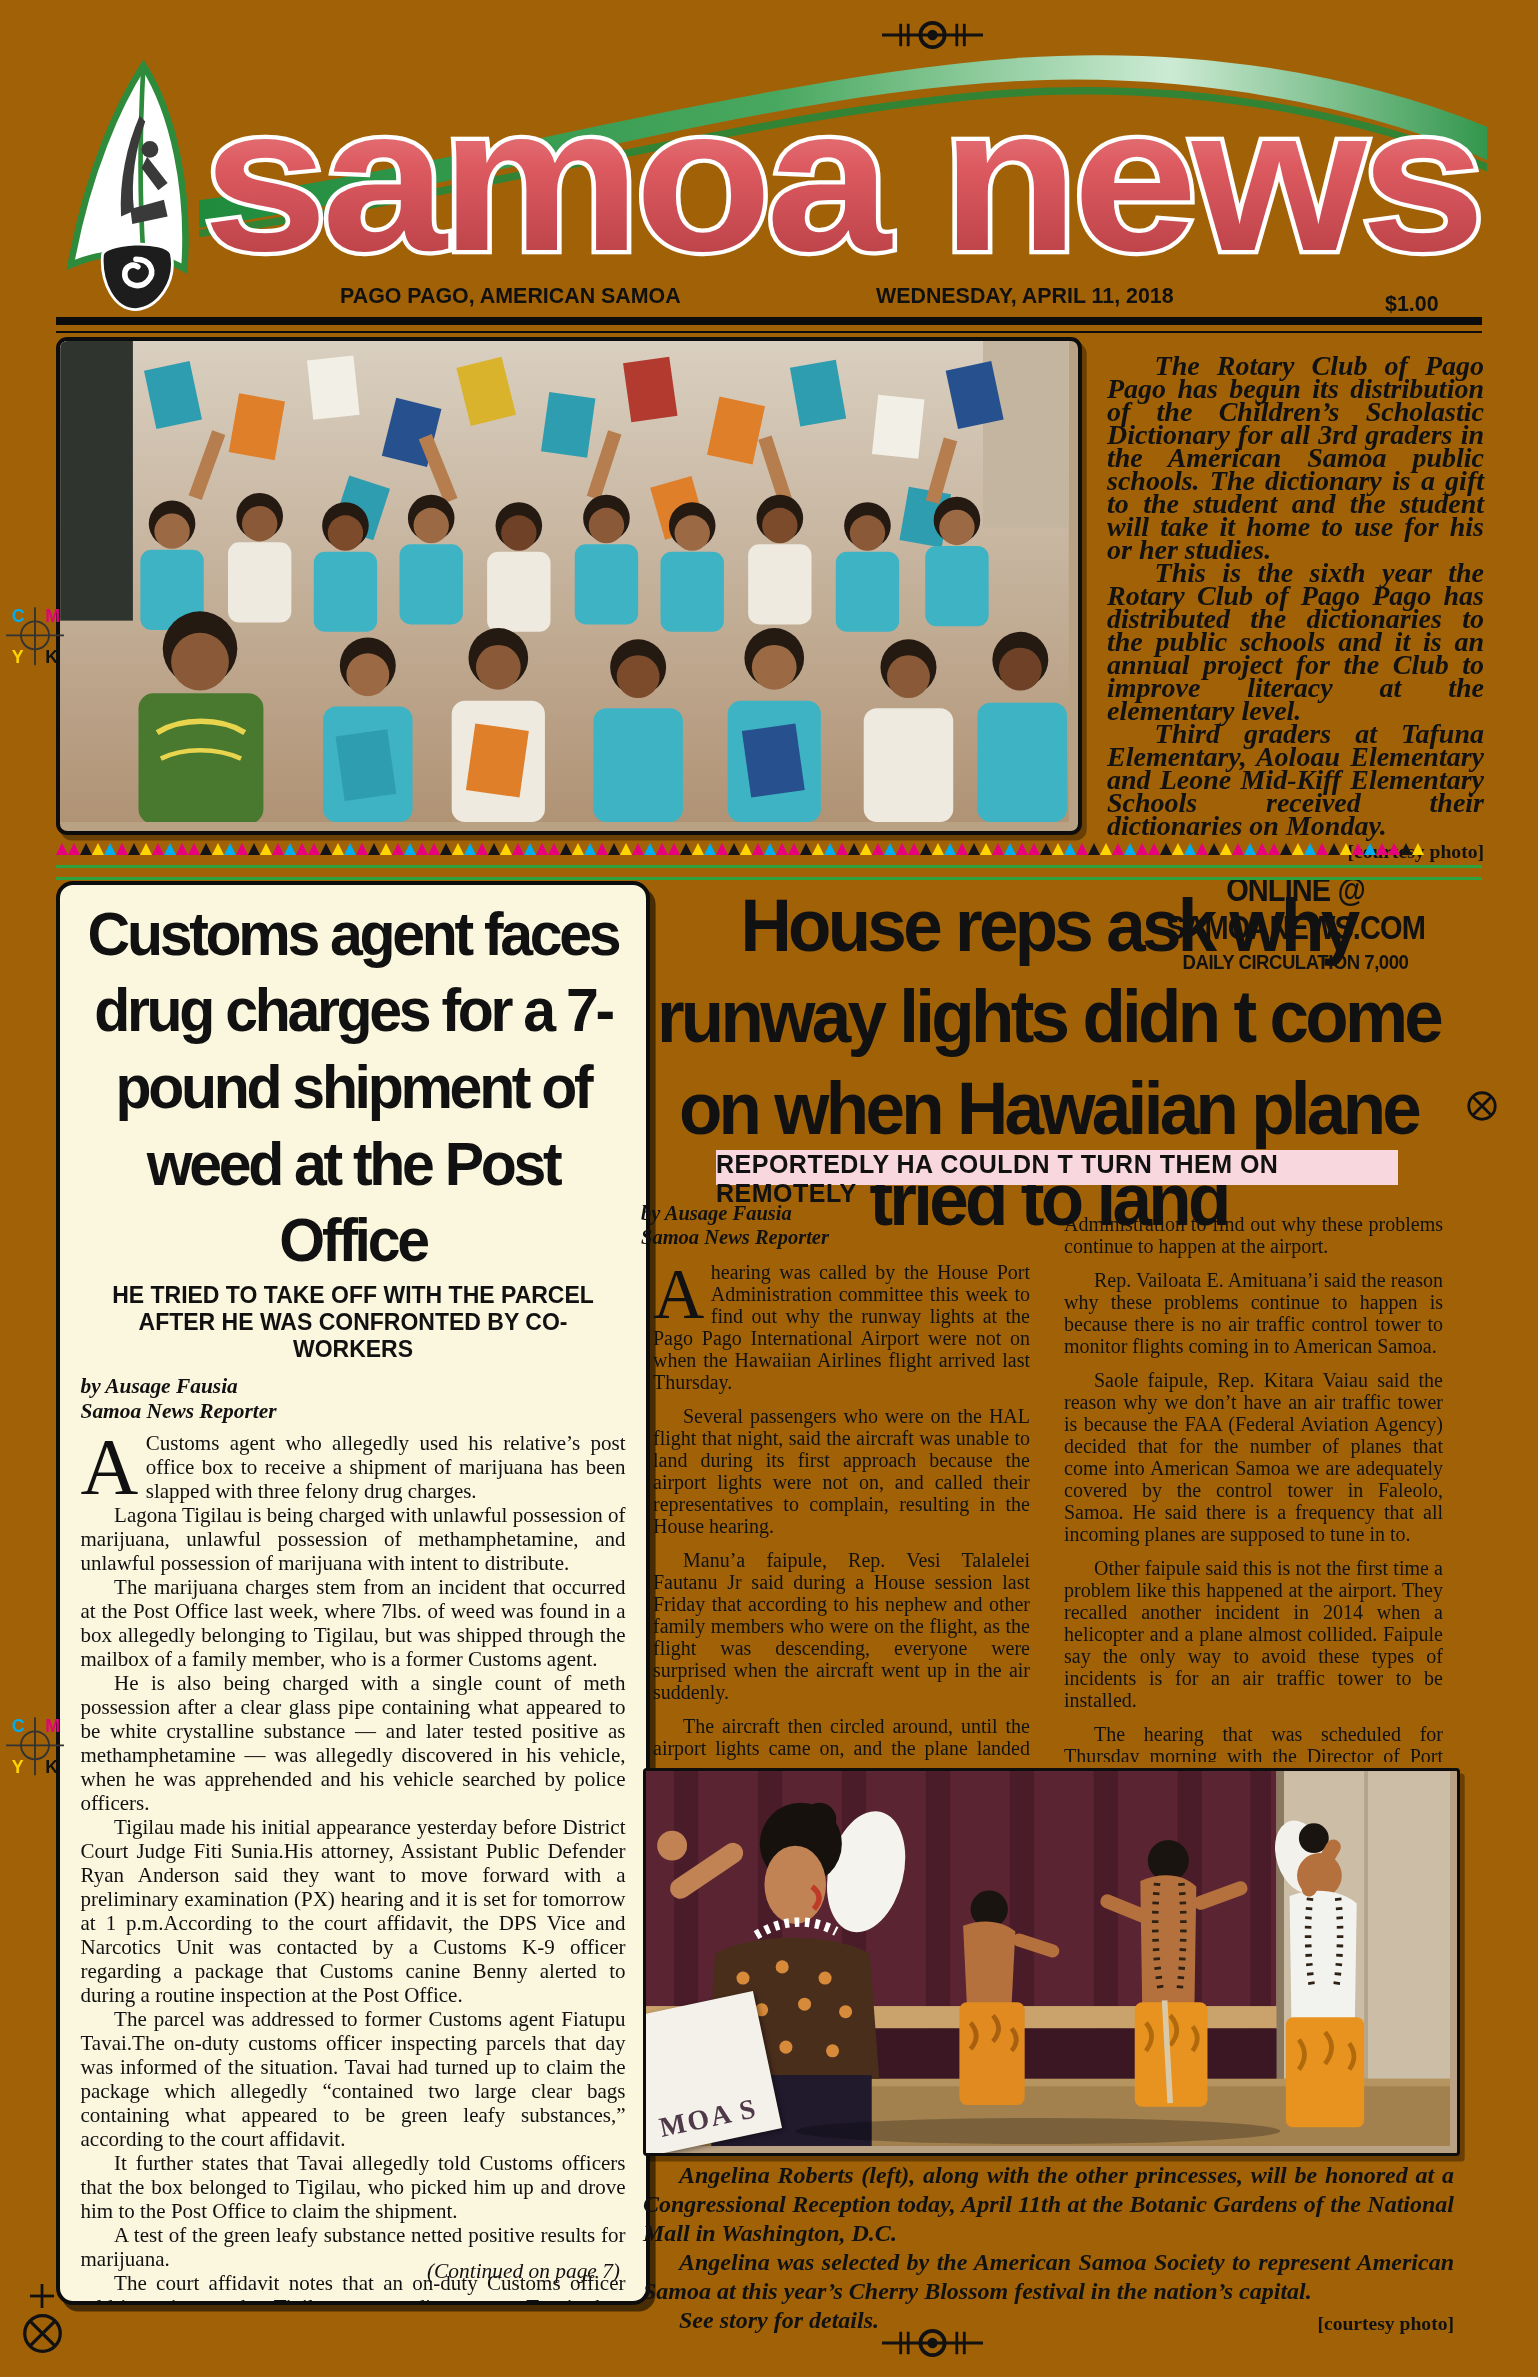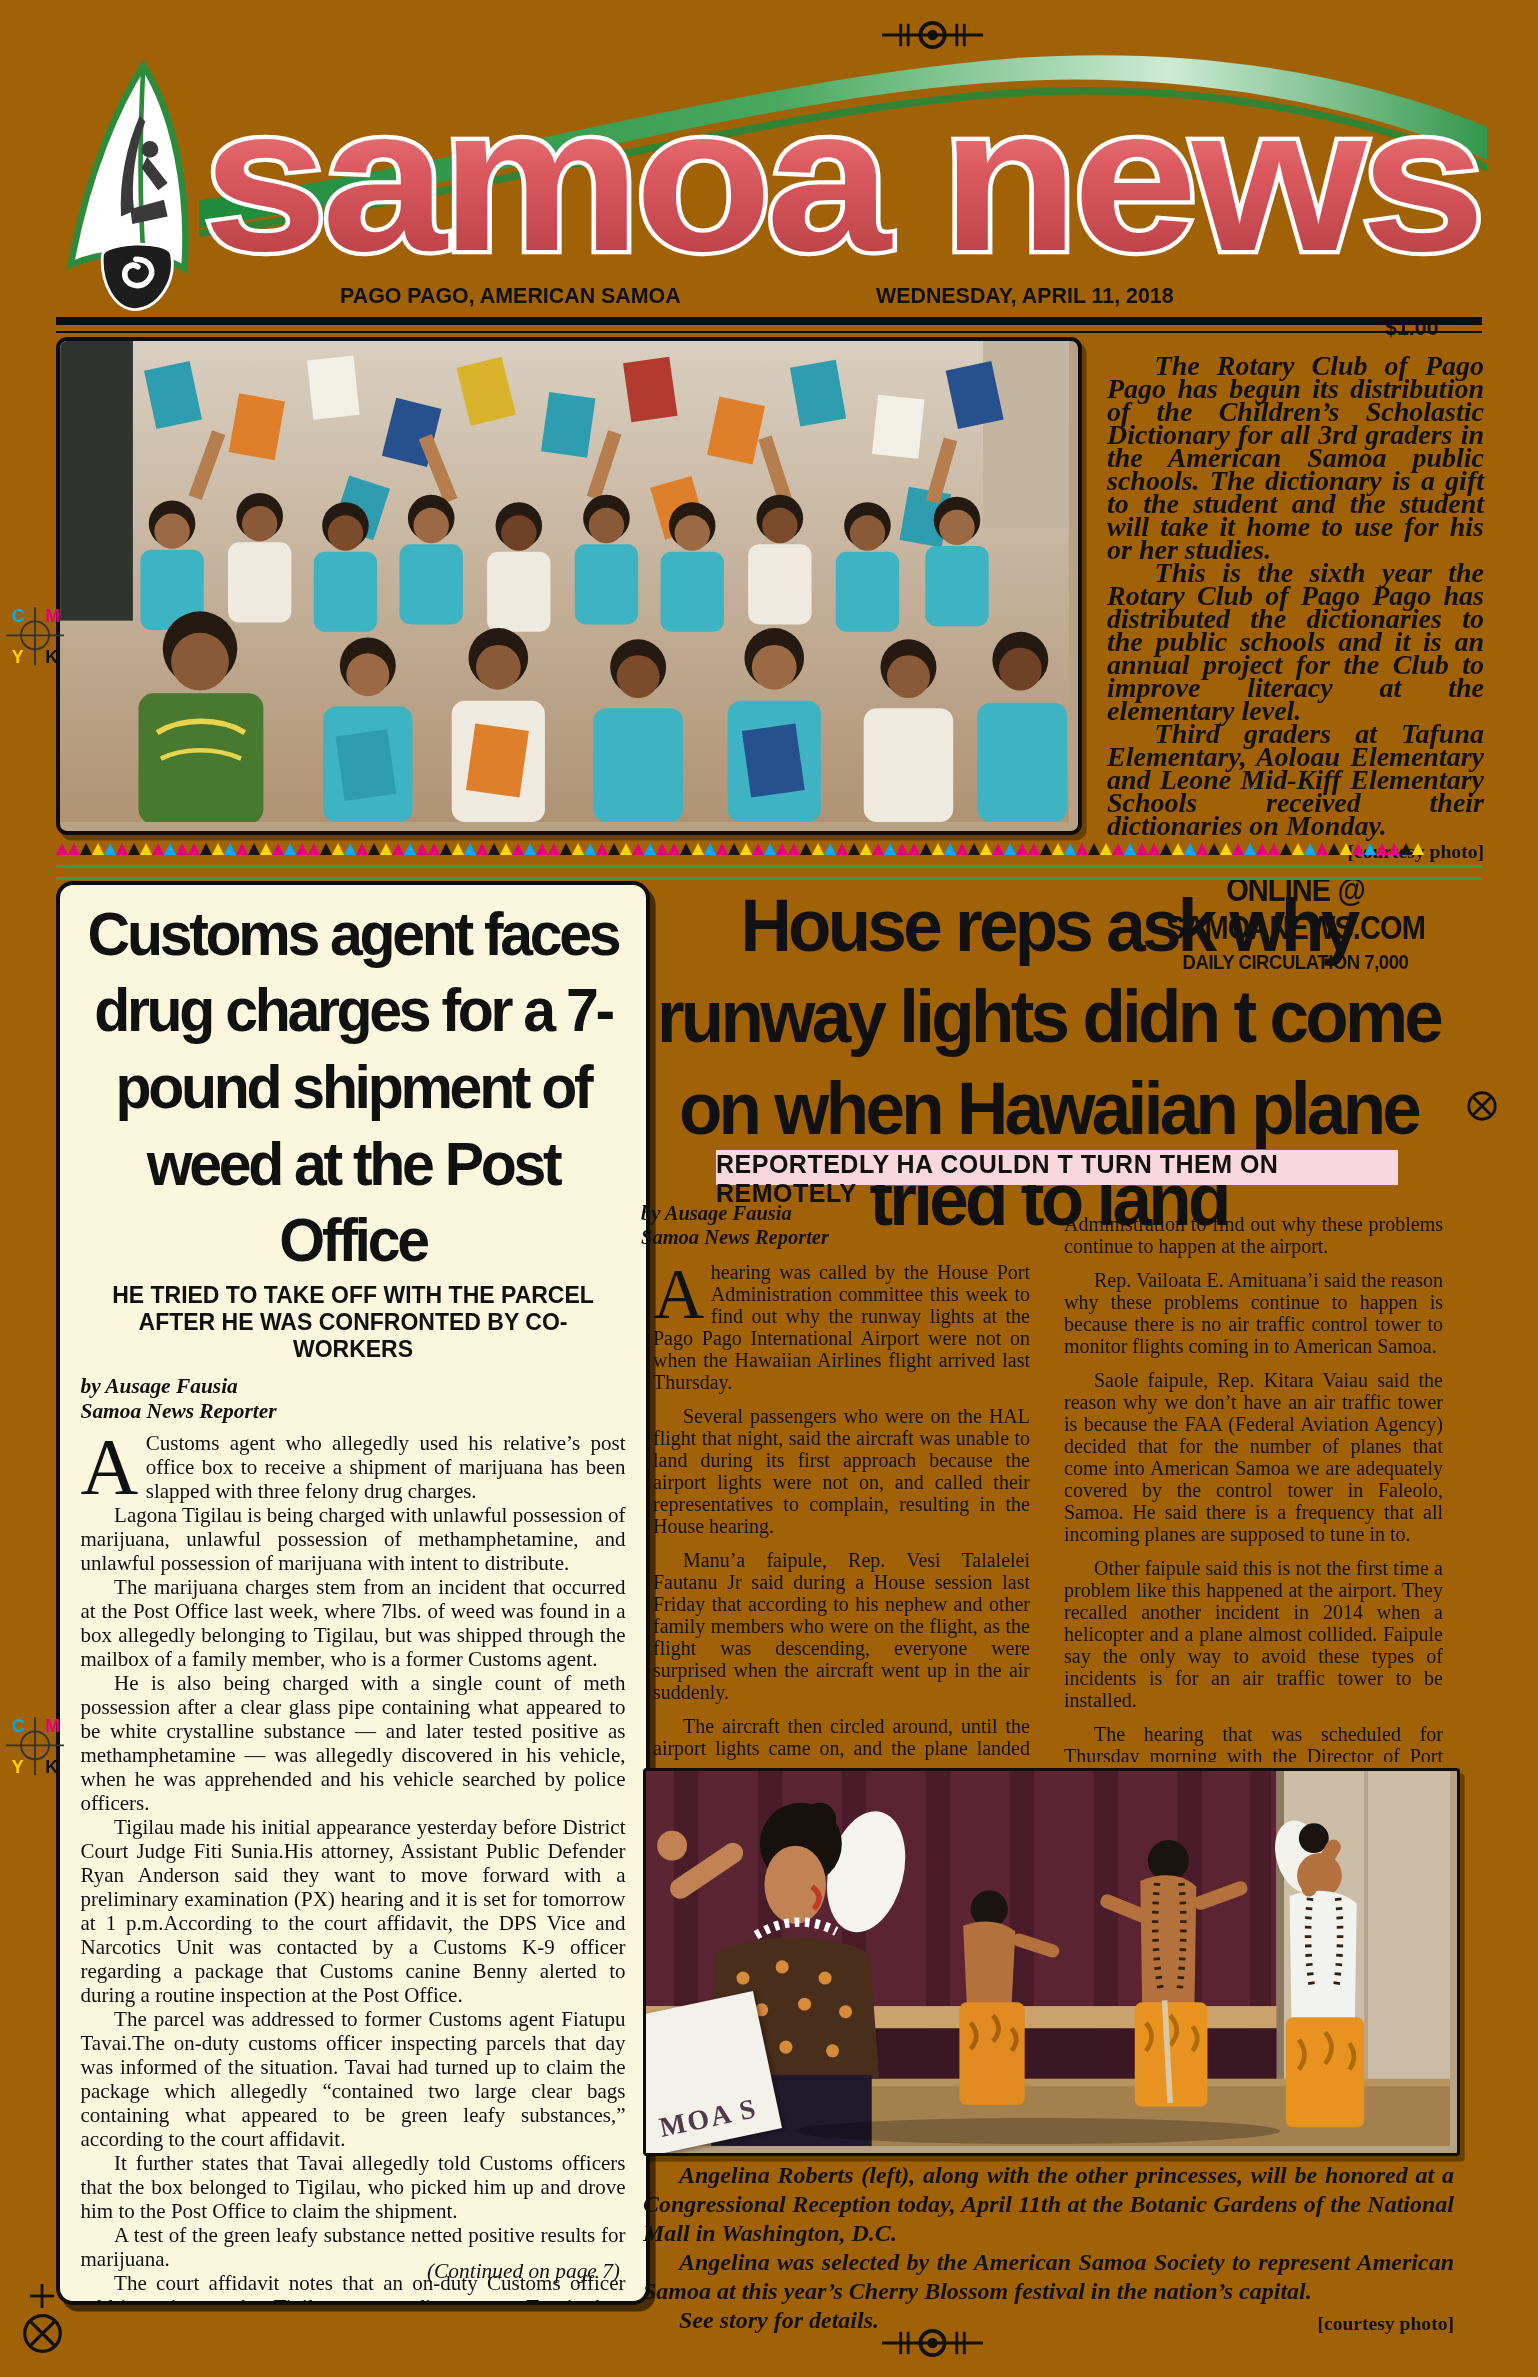--- a/index.html
+++ b/index.html
@@ -137,7 +137,7 @@
   <div id="masthead-row">
     <span class="abs" style="left:340px;top:284px;">PAGO PAGO, AMERICAN SAMOA</span>
     <span class="abs" style="left:876px;top:284px;">WEDNESDAY,  APRIL 11, 2018</span>
-    <span class="abs" style="left:1385px;top:292px;margin-top:24px;">$1.00</span>
+    <span class="abs" style="left:1385px;top:292px;">$1.00</span>
   </div>
   <div class="abs" id="rule-thick"></div>
   <div class="abs" id="rule-thin"></div>

